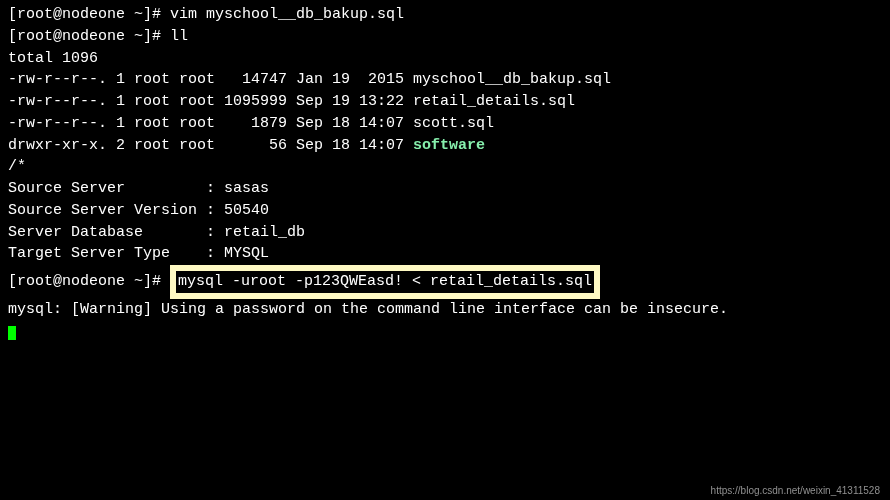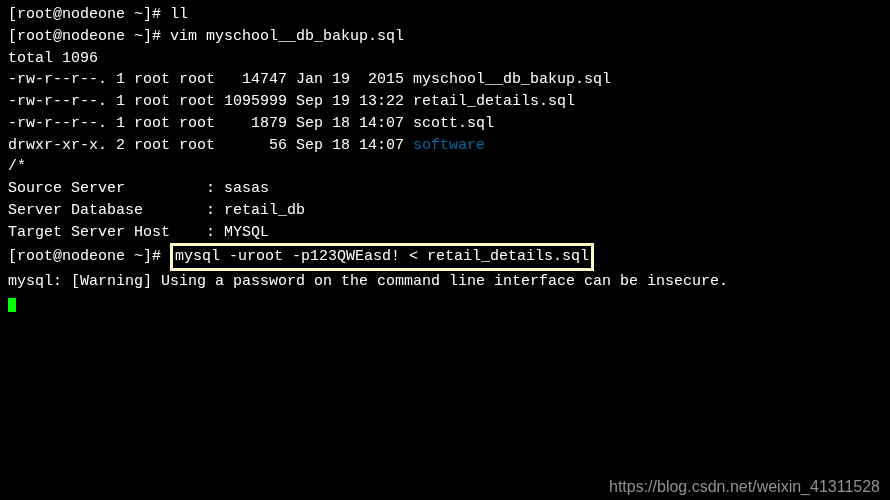--- a/index.html
+++ b/index.html
@@ -52,8 +52,8 @@
 <body>
 
 <div>
+  <div class="term-line"><span>[root@nodeone ~]# </span><span>vim myschool__db_bakup.sql</span></div>
   <div class="term-line"><span>[root@nodeone ~]# </span><span>ll</span></div>
-  <div class="term-line"><span>[root@nodeone ~]# </span><span>vim myschool__db_bakup.sql</span></div>
   <div class="term-line">total 1096</div>
   <div class="term-line">-rw-r--r--. 1 root root   14747 Jan 19  2015 myschool__db_bakup.sql</div>
   <div class="term-line">-rw-r--r--. 1 root root 1095999 Sep 19 13:22 retail_details.sql</div>

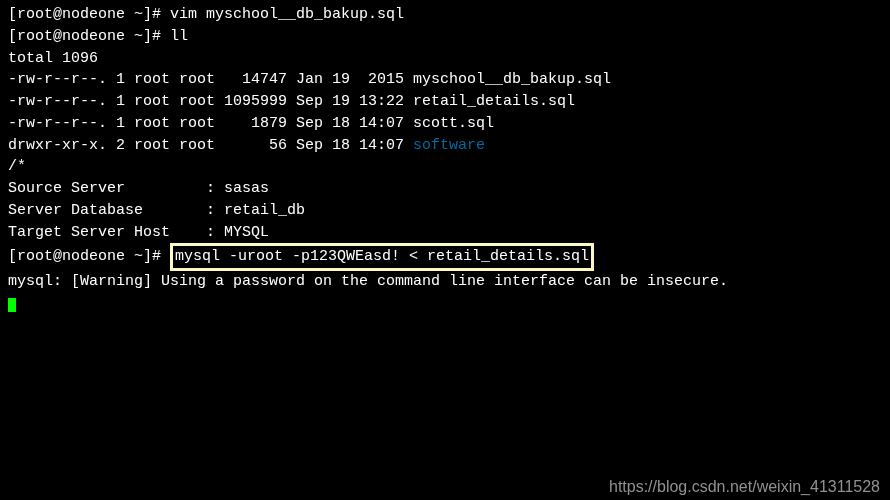--- a/index.html
+++ b/index.html
@@ -23,8 +23,8 @@
       white-space: pre;
     }
     .dir-link {
-      color: #0369a1;
-      font-weight: normal;
+      color: #86efac;
+      font-weight: bold;
     }
     .highlight-box {
       border: 3px solid #fef9c3;

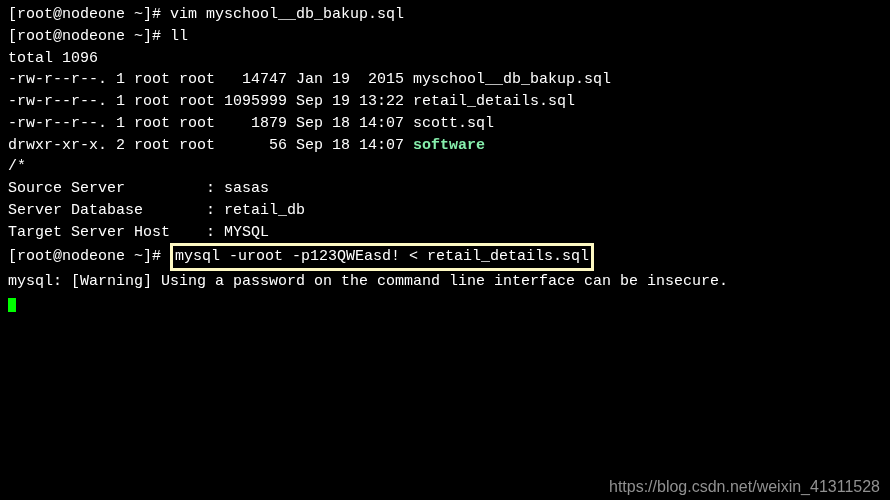--- a/index.html
+++ b/index.html
@@ -62,6 +62,7 @@
   <div class="term-line">/*</div>
   <div class="term-line"></div>
   <div class="term-line">Source Server         : sasas</div>
+  <div class="term-line">Source Server Version : 50540</div>
   <div class="term-line">Server Database       : retail_db</div>
   <div class="term-line"></div>
   <div class="term-line">Target Server Host    : MYSQL</div>

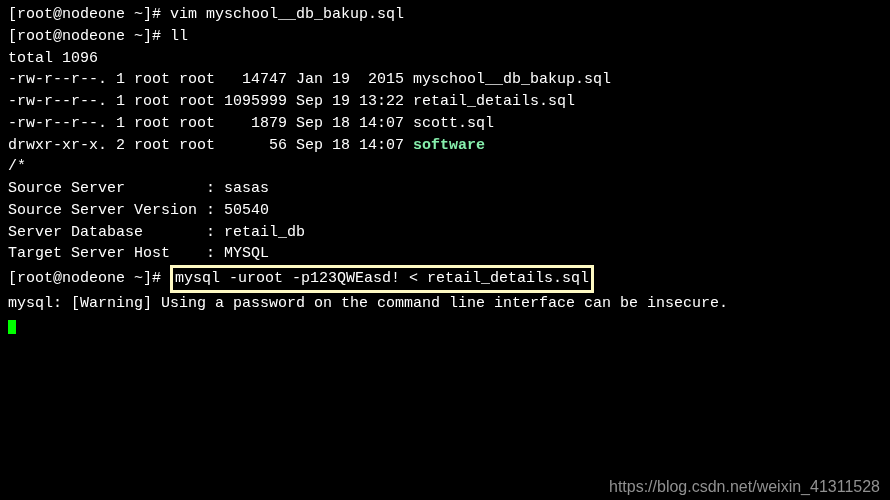--- a/index.html
+++ b/index.html
@@ -65,7 +65,7 @@
   <div class="term-line">Source Server Version : 50540</div>
   <div class="term-line">Server Database       : retail_db</div>
   <div class="term-line"></div>
-  <div class="term-line">Target Server Host    : MYSQL</div>
+  <div class="term-line">Target Server Type    : MYSQL</div>
   <div class="term-line"><span>[root@nodeone ~]# </span><span class="highlight-box">mysql -uroot -p123QWEasd! &lt; retail_details.sql</span></div>
   <div class="term-line">mysql: [Warning] Using a password on the command line interface can be insecure.</div>
   <div class="term-line"><span class="cursor"></span></div>

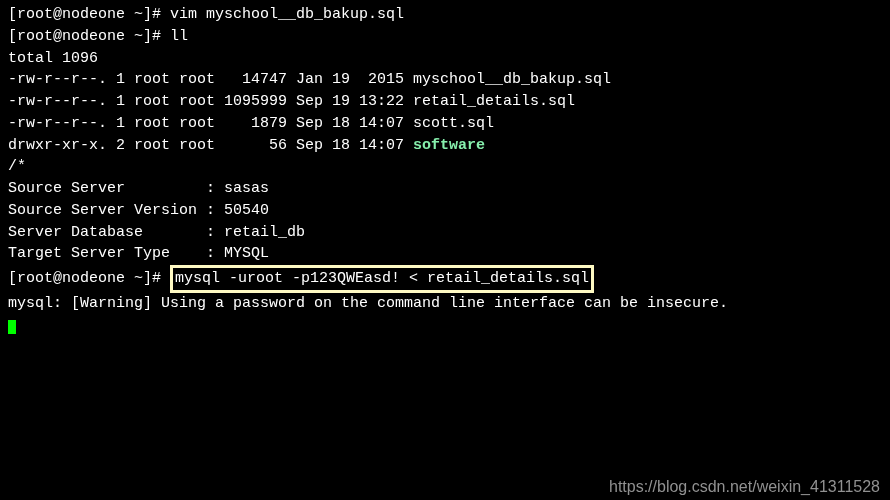--- a/index.html
+++ b/index.html
@@ -27,7 +27,7 @@
       font-weight: bold;
     }
     .highlight-box {
-      border: 3px solid #fef9c3;
+      border: 6px solid #fef9c3;
       display: inline-block;
       padding: 0 2px;
     }

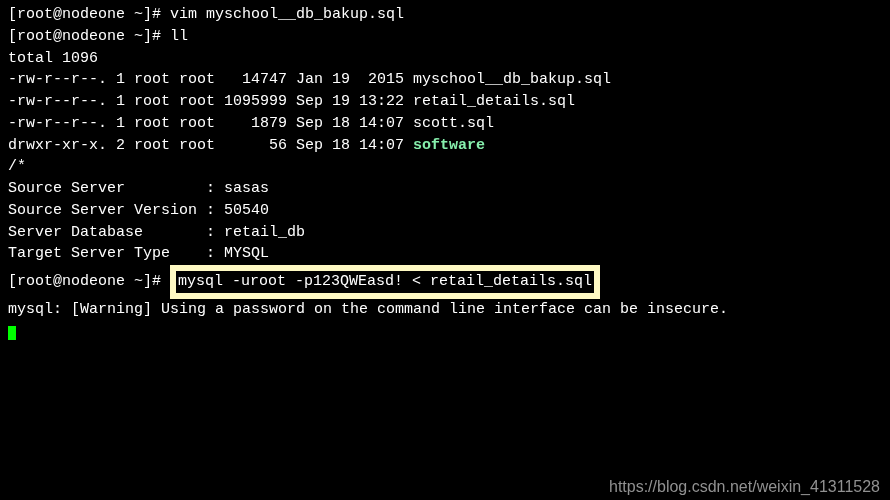--- a/index.html
+++ b/index.html
@@ -36,7 +36,7 @@
       bottom: 2px;
       right: 10px;
       color: #999;
-      font-size: 16px;
+      font-size: 10px;
       font-family: Arial, sans-serif;
       opacity: 0.95;
     }

